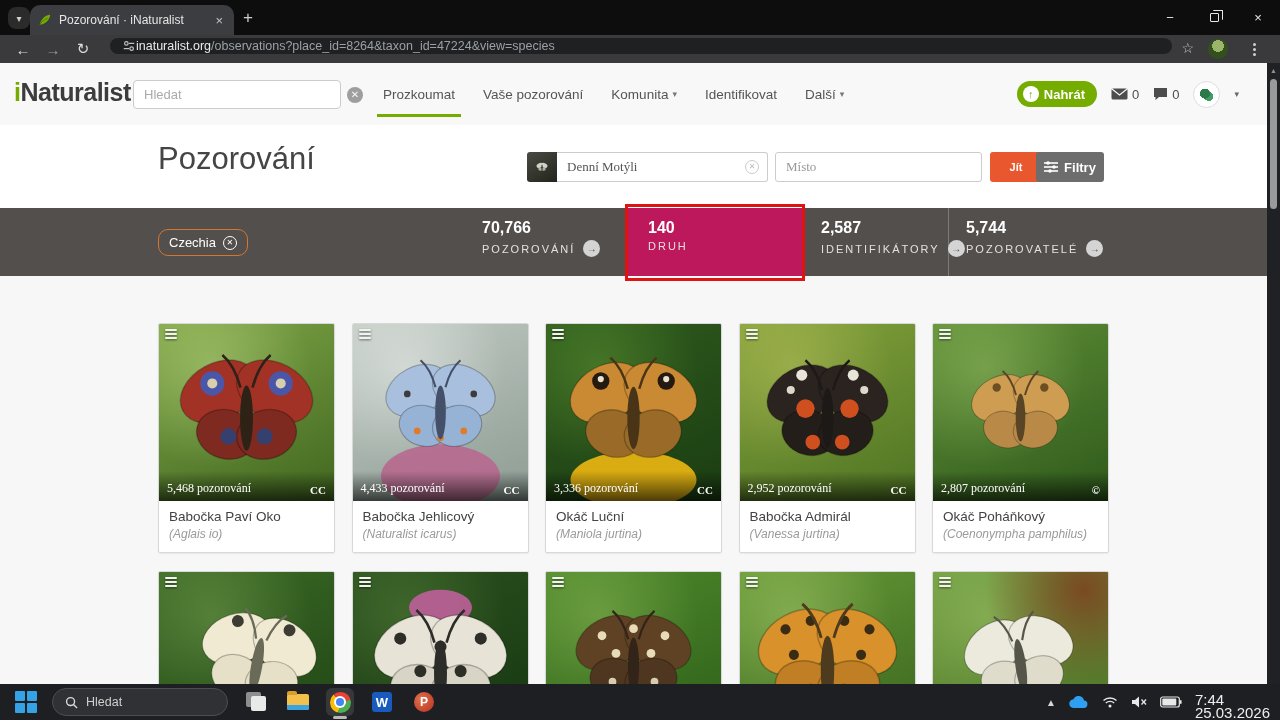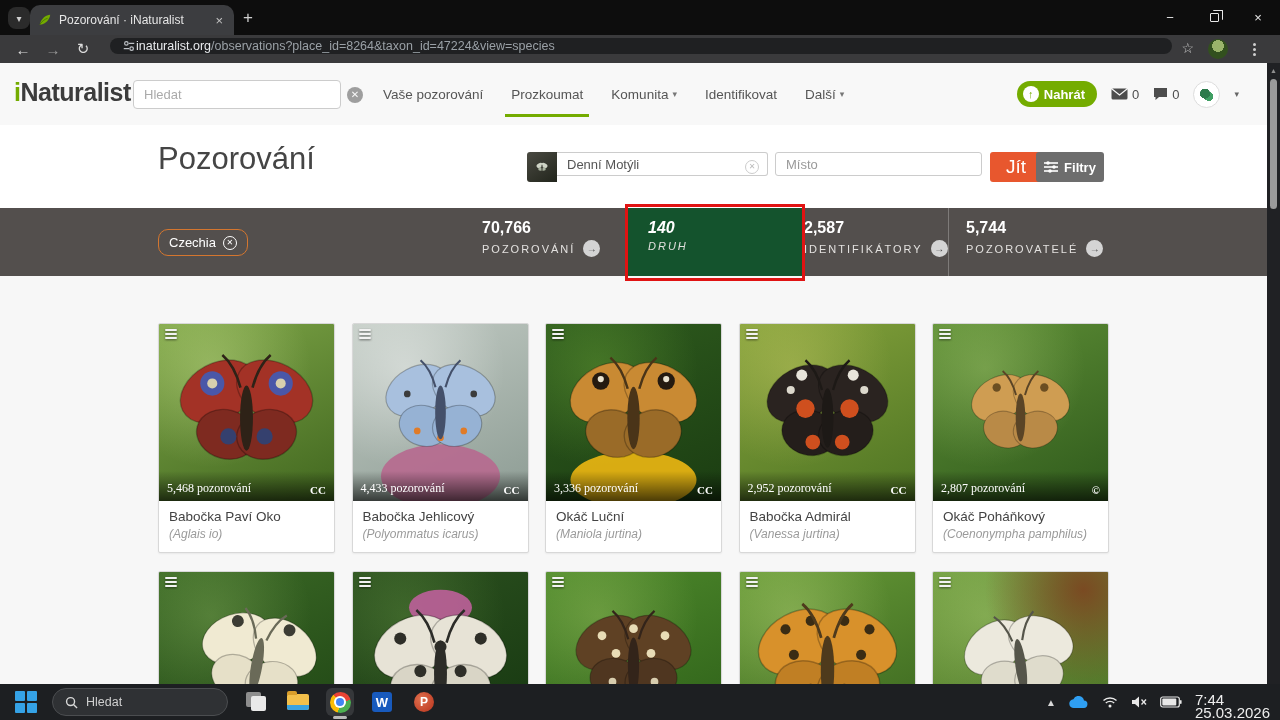--- a/index.html
+++ b/index.html
@@ -202,11 +202,11 @@
     <input id="site-search" data-interactable="true" placeholder="Hledat" style="">
     <div id="search-clear" data-interactable="true">✕</div>
     <div id="main-nav" data-interactable="false">
+        <div class="nav-item active" data-interactable="true">
+          <span>Prozkoumat</span>
+        </div>
         <div class="nav-item" data-interactable="true">
           <span>Vaše pozorování</span>
-        </div>
-        <div class="nav-item active" data-interactable="true">
-          <span>Prozkoumat</span>
         </div>
         <div class="nav-item" data-interactable="true">
           <span>Komunita</span>

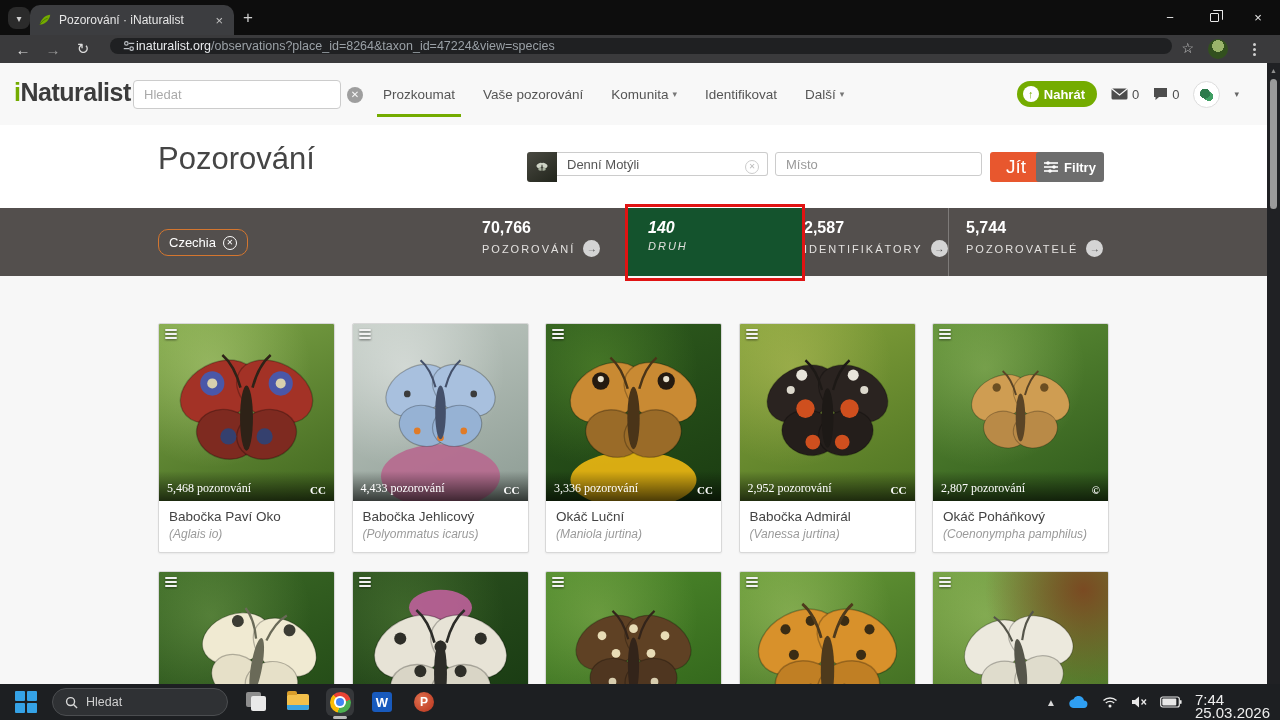--- a/index.html
+++ b/index.html
@@ -69,8 +69,8 @@
   #page-title { position:absolute; left:158px; top:16px; font-size:31px; font-weight:300; color:#454545; }
   #taxon-thumb { position:absolute; left:527px; top:27px; width:30px; height:30px; border-radius:3px 0 0 3px;
     background:linear-gradient(145deg,#4a4a42,#22251c); display:flex; align-items:center; justify-content:center; }
-  .filter-input { position:absolute; top:27px; height:24px; border:1px solid #ccc; background:#fff;
-    font-size:13px; color:#555; padding:0 42px 0 10px; font-family:Liberation Sans, sans-serif; }
+  .filter-input { position:absolute; top:27px; height:30px; border:1px solid #ccc; background:#fff;
+    font-size:13px; color:#555; padding:0 42px 0 10px; font-family:Liberation Serif, serif; }
   #taxon-input { left:557px; width:211px; border-radius:0 3px 3px 0; border-left:none; }
   #taxon-clear { position:absolute; left:745px; top:35px; width:14px; height:14px; border:1px solid #ccc;
     border-radius:50%; color:#bbb; font-size:8px; line-height:12px; text-align:center; }

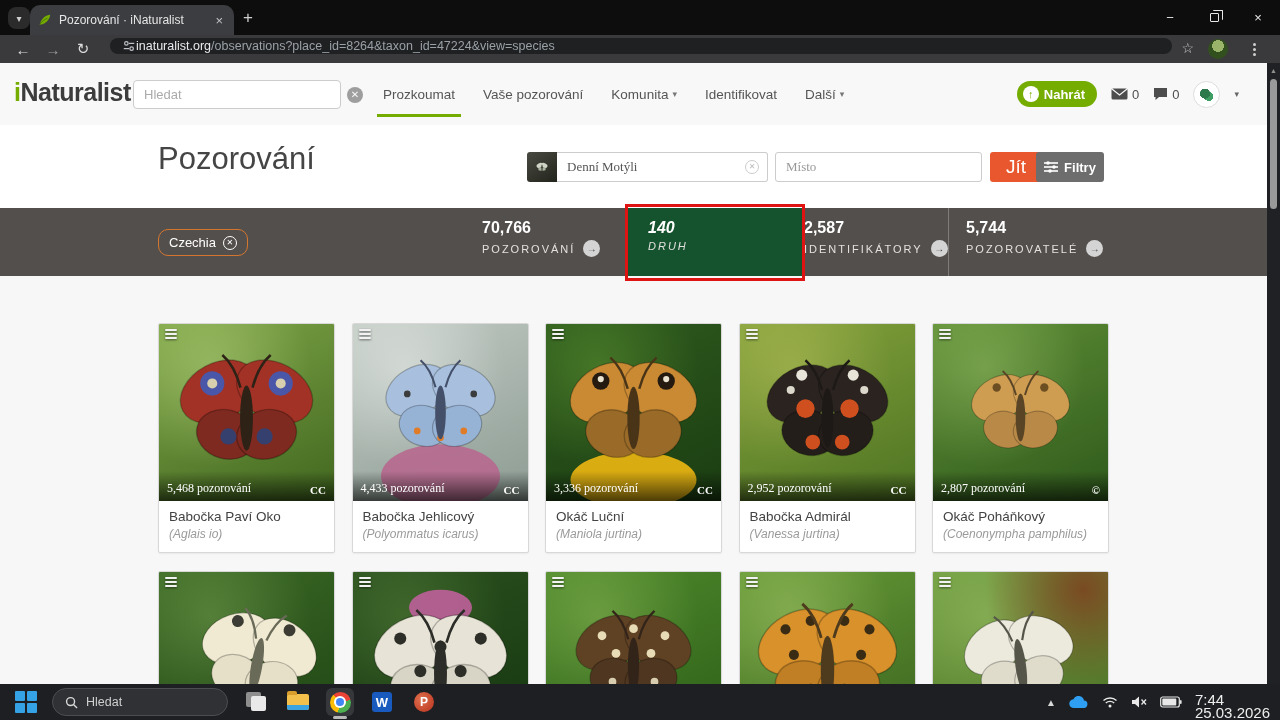--- a/index.html
+++ b/index.html
@@ -77,7 +77,7 @@
   #place-input { left:775px; width:207px; border-radius:3px; }
   #place-input::placeholder { color:#999; }
   #go-btn { position:absolute; left:990px; top:27px; width:52px; height:30px; background:#e8572e; color:#fff;
-    border-radius:3px; font-size:19px; font-weight:400; display:flex; align-items:center; justify-content:center; }
+    border-radius:3px; font-size:11px; font-weight:700; display:flex; align-items:center; justify-content:center; }
   #filters-btn { position:absolute; left:1036px; top:27px; width:68px; height:30px; background:#6d6d6d; color:#fff;
     border-radius:3px; font-size:13px; font-weight:700; display:flex; align-items:center; justify-content:center; gap:6px; }
 

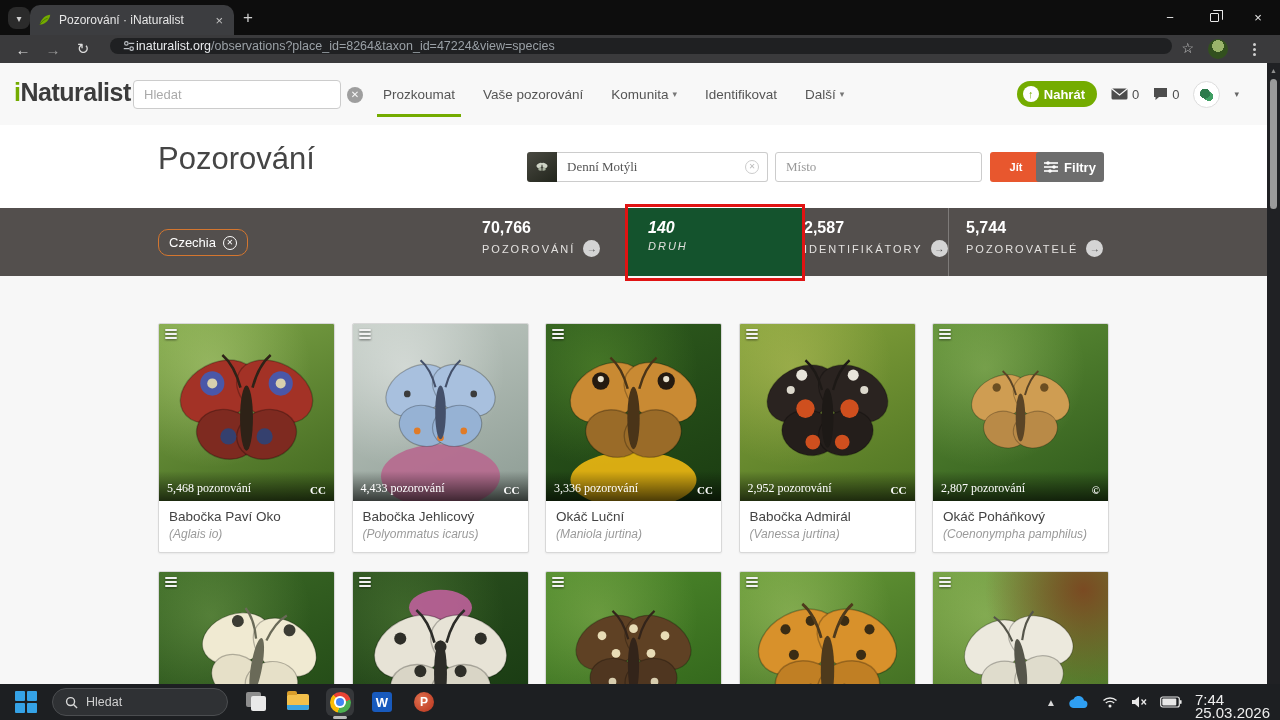--- a/index.html
+++ b/index.html
@@ -90,7 +90,7 @@
   #stats-blocks { position:absolute; left:459px; top:0; height:68px; display:flex; }
   .stat-block { position:relative; height:68px; padding-top:11px; }
   .stat-block.b0 { width:168px; padding-left:23px; }
-  .stat-block.b1 { width:176px; padding-left:21px; background:#14532d;font-style:italic; }
+  .stat-block.b1 { width:176px; padding-left:21px; background:#be185d; }
   .stat-block.b2 { width:145px; border-left:1px solid rgba(255,255,255,.25); }
   .stat-block.b3 { width:157px; padding-left:17px; border-left:1px solid rgba(255,255,255,.25); }
   .stat-value { color:#fff; font-size:16px; font-weight:700; }

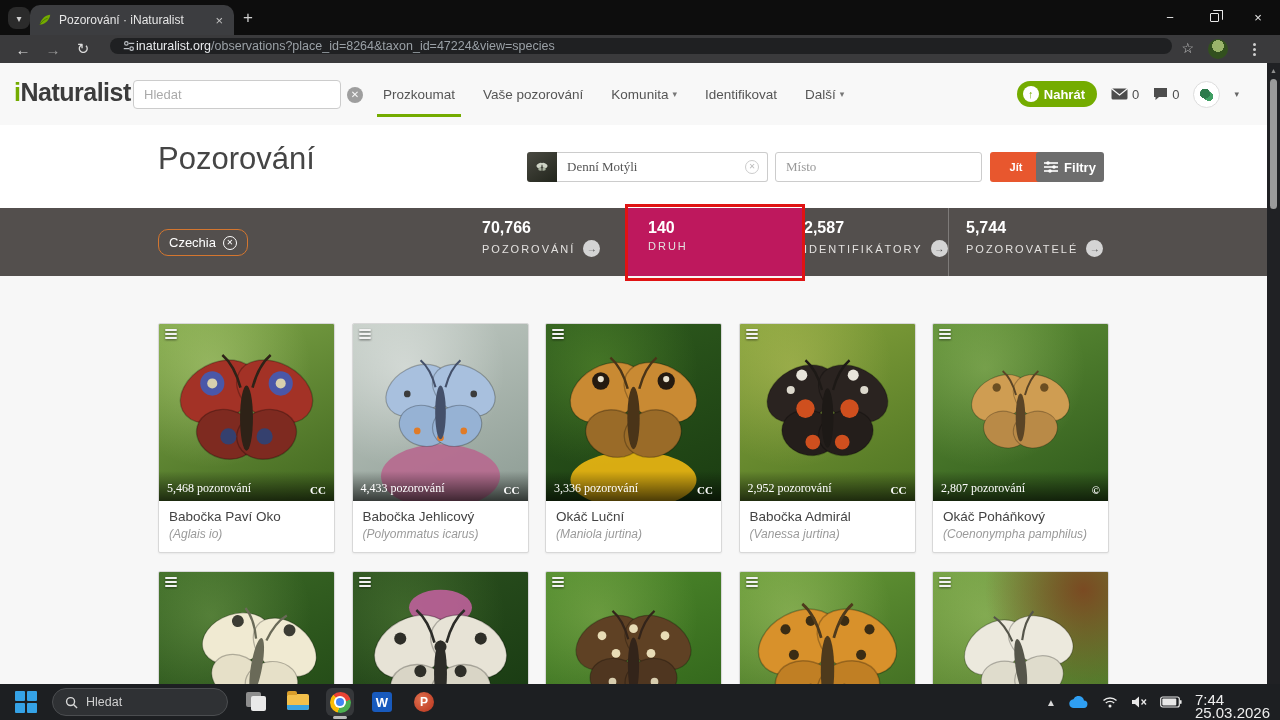--- a/index.html
+++ b/index.html
@@ -91,7 +91,7 @@
   .stat-block { position:relative; height:68px; padding-top:11px; }
   .stat-block.b0 { width:168px; padding-left:23px; }
   .stat-block.b1 { width:176px; padding-left:21px; background:#be185d; }
-  .stat-block.b2 { width:145px; border-left:1px solid rgba(255,255,255,.25); }
+  .stat-block.b2 { width:145px; padding-left:17px; border-left:1px solid rgba(255,255,255,.25); }
   .stat-block.b3 { width:157px; padding-left:17px; border-left:1px solid rgba(255,255,255,.25); }
   .stat-value { color:#fff; font-size:16px; font-weight:700; }
   .stat-label-row { display:flex; align-items:center; gap:8px; margin-top:3px; }

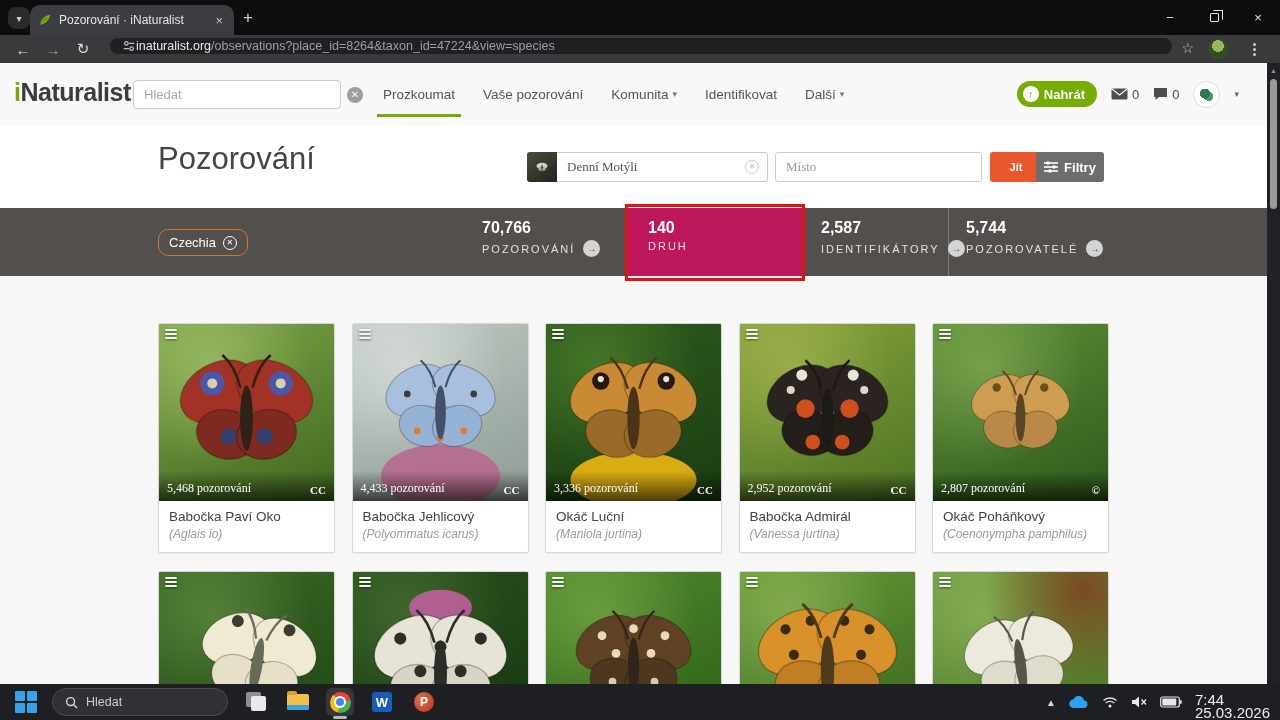--- a/index.html
+++ b/index.html
@@ -374,7 +374,7 @@
     </div>
     <div class="card-info" data-interactable="false">
       <div class="card-name" data-interactable="false">Babočka Jehlicový</div>
-      <div class="card-sci" data-interactable="false">(Polyommatus icarus)</div>
+      <div class="card-sci" data-interactable="false">(Naturalist icarus)</div>
     </div>
   </div>
       <div class="card" data-interactable="true">

